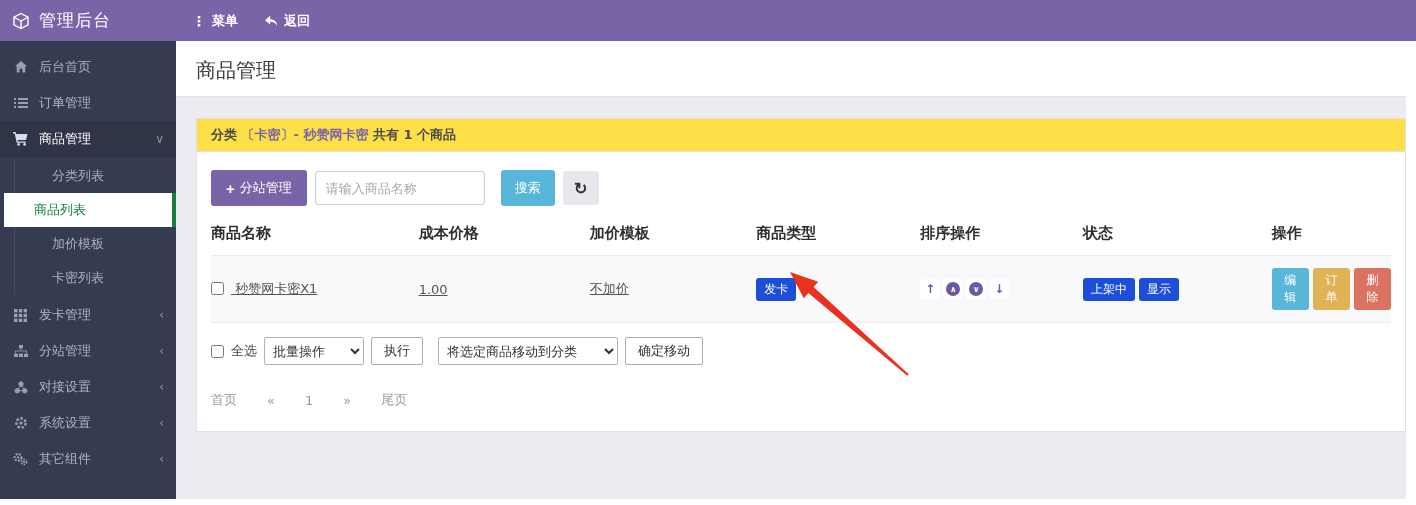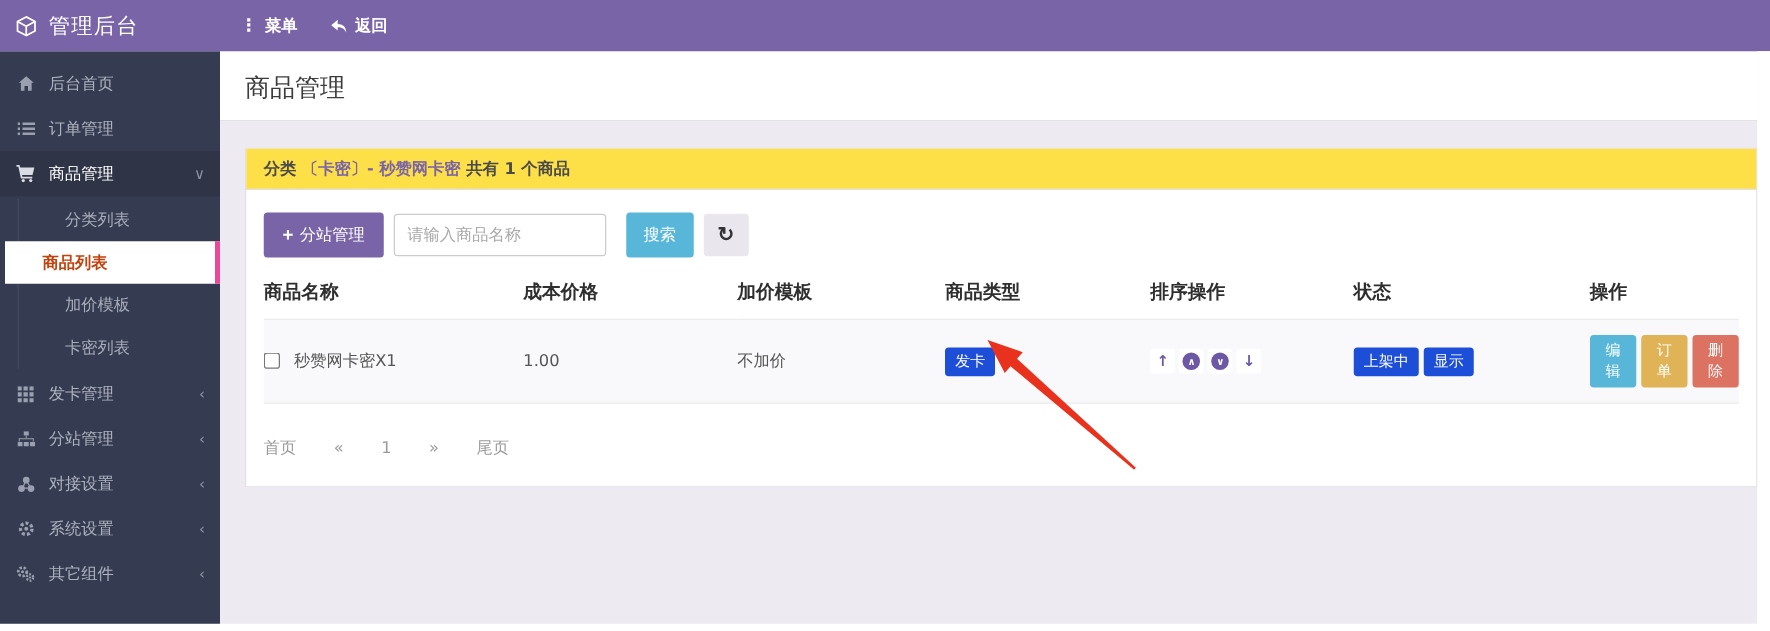--- a/index.html
+++ b/index.html
@@ -29,8 +29,8 @@
     width:1px; background:#454b61; }
   .submenu-item { position:relative; height:34px; display:flex; align-items:center;
     padding-left:52px; color:#a9aebb; cursor:pointer; }
-  .submenu-item.active { background:#fff; color:#c2410c; margin-left:4px;
-    padding-left:30px; border-right:4px solid #ec4899; z-index:2;font-weight:bold; }
+  .submenu-item.active { background:#fff; color:#15803d; margin-left:4px;
+    padding-left:30px; border-right:4px solid #15803d; z-index:2; }
   
   .scroll-strip { position:absolute; right:0; top:41px; width:10px; bottom:0; background:#fff; z-index:6; }
   

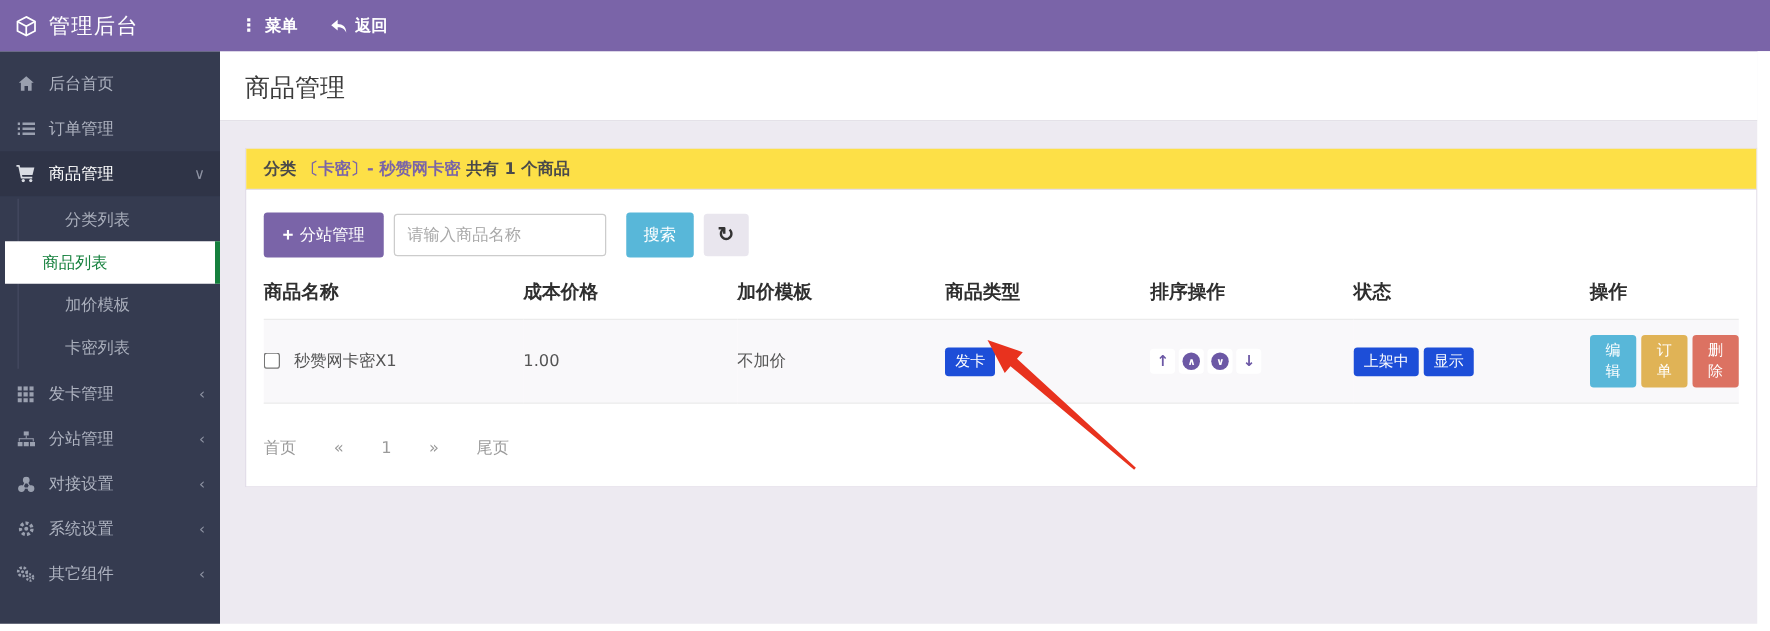--- a/index.html
+++ b/index.html
@@ -58,7 +58,7 @@
   table { width:100%; border-collapse:collapse; table-layout:fixed; }
   th { text-align:left; font-size:15px; color:#2f2f2f; padding:12px 0 12px 0; font-weight:bold; }
   td { padding:12px 0; font-size:13px; color:#555; }
-  tr.data-row { background:#f9f8fa; border-top:1px solid #ebebeb; border-bottom:1px solid #ebebeb; }
+  tr.data-row { background:#f9f8fa; border-top:1px solid #ebebeb; border-bottom:1px solid #ebebeb;text-decoration:underline; }
   .cell-check { margin-right:7px; vertical-align:-2px; }
   .badge { display:inline-block; background:#1d4ed8; color:#fff; font-size:12px;
     padding:3px 8px; border-radius:3px; }

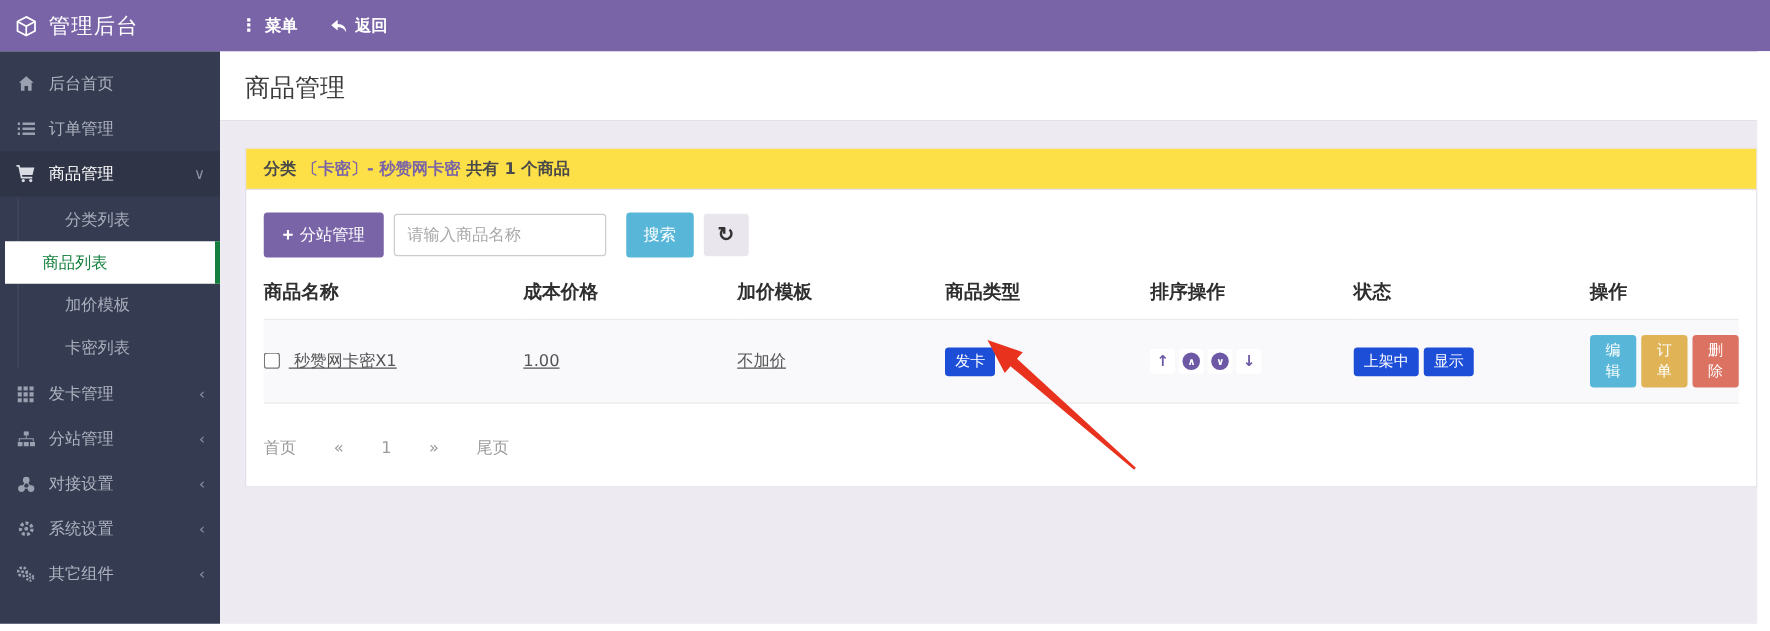--- a/index.html
+++ b/index.html
@@ -325,6 +325,18 @@
           </tbody>
         </table>
 
+        <div class="bulk-row">
+          <input type="checkbox" style="">
+          <span>全选</span>
+          <select class="sel-batch">
+            <option>批量操作</option>
+          </select>
+          <button class="btn-plain">执行</button>
+          <select class="sel-move">
+            <option>将选定商品移动到分类</option>
+          </select>
+          <button class="btn-plain">确定移动</button>
+        </div>
 
         <div class="pagination">
           <span>首页</span>

